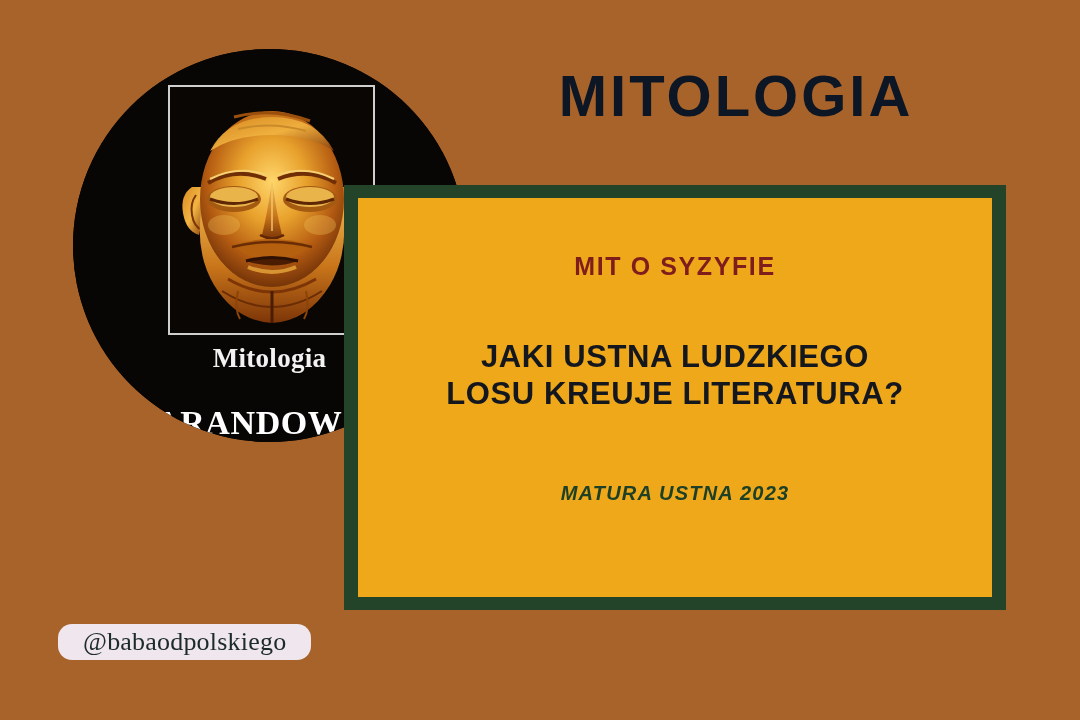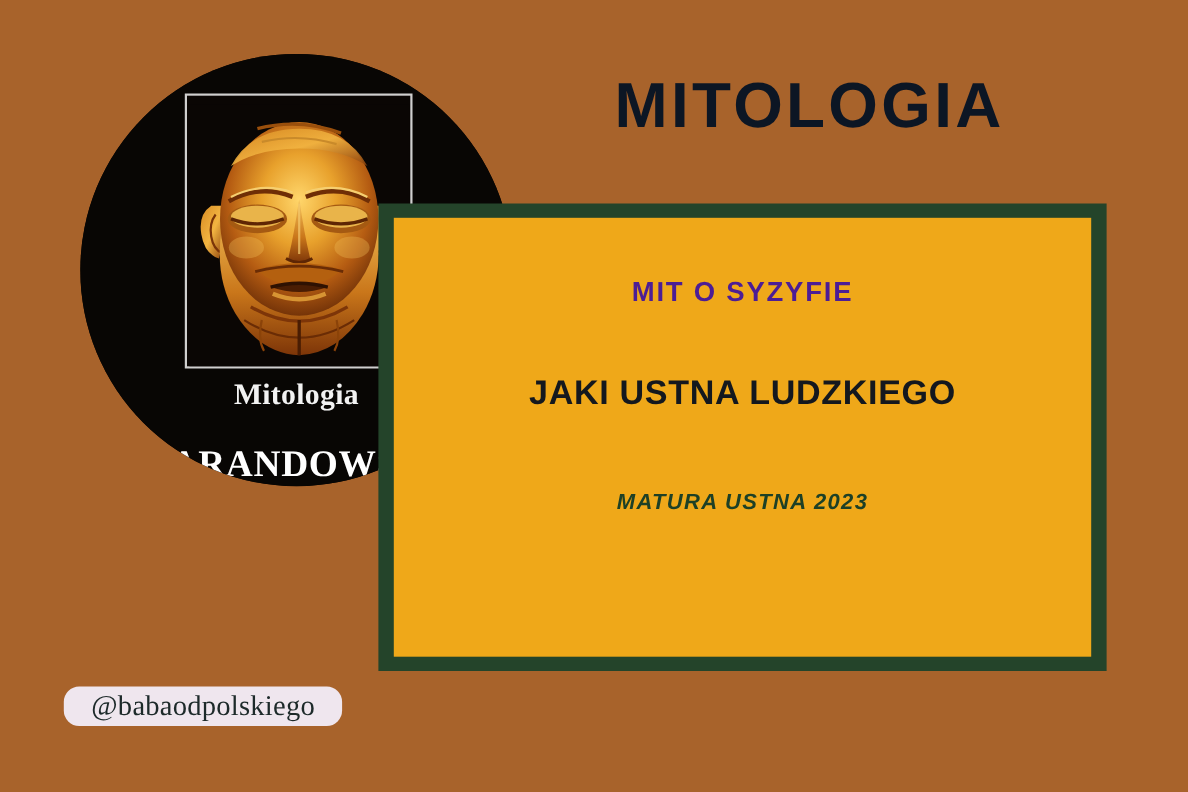--- a/index.html
+++ b/index.html
@@ -51,7 +51,7 @@
     font-size: 25px;
     font-weight: 700;
     letter-spacing: 1.6px;
-    color: #4c1d95;
+    color: #7f1d1d;
     text-align: center;
     white-space: nowrap;
   }

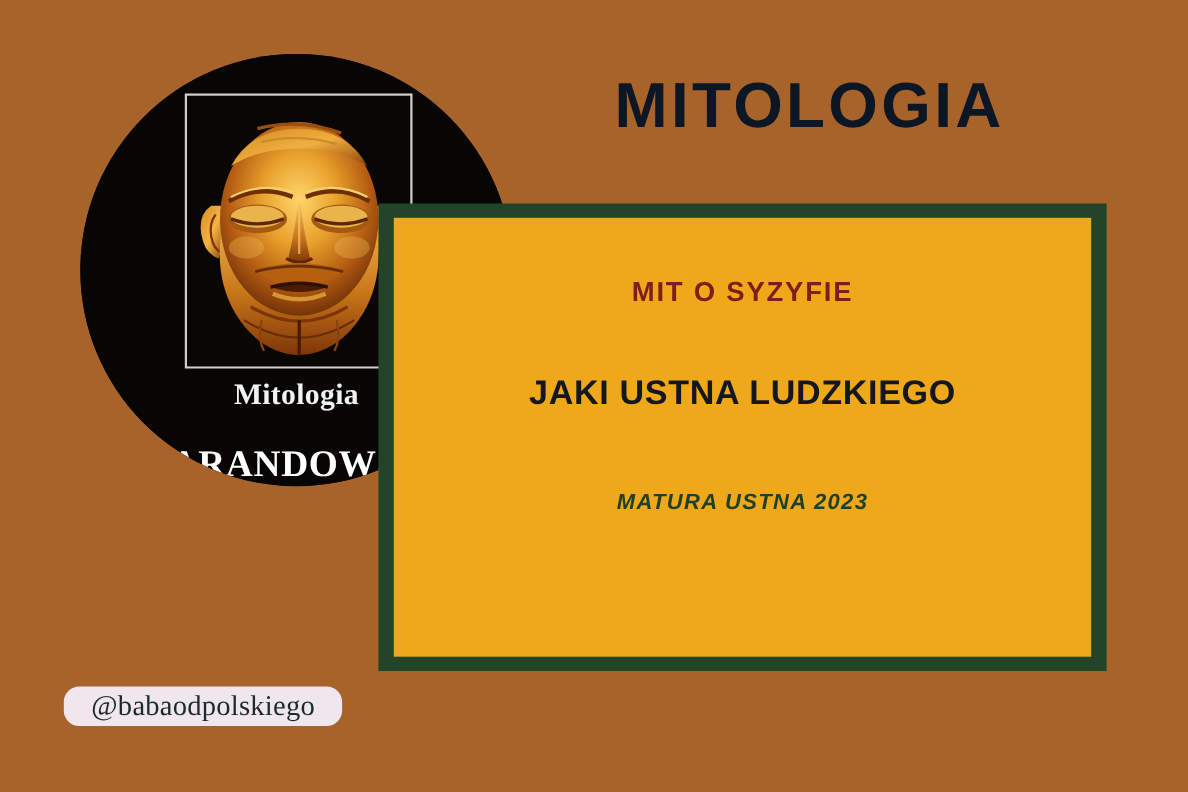--- a/index.html
+++ b/index.html
@@ -273,6 +273,7 @@
         <div id="subject-label">MIT O SYZYFIE</div>
         <div id="question-block">
           <div>JAKI USTNA LUDZKIEGO</div>
+          <div>LOSU KREUJE LITERATURA?</div>
         </div>
         <div id="exam-label">MATURA USTNA 2023</div>
       </div>

